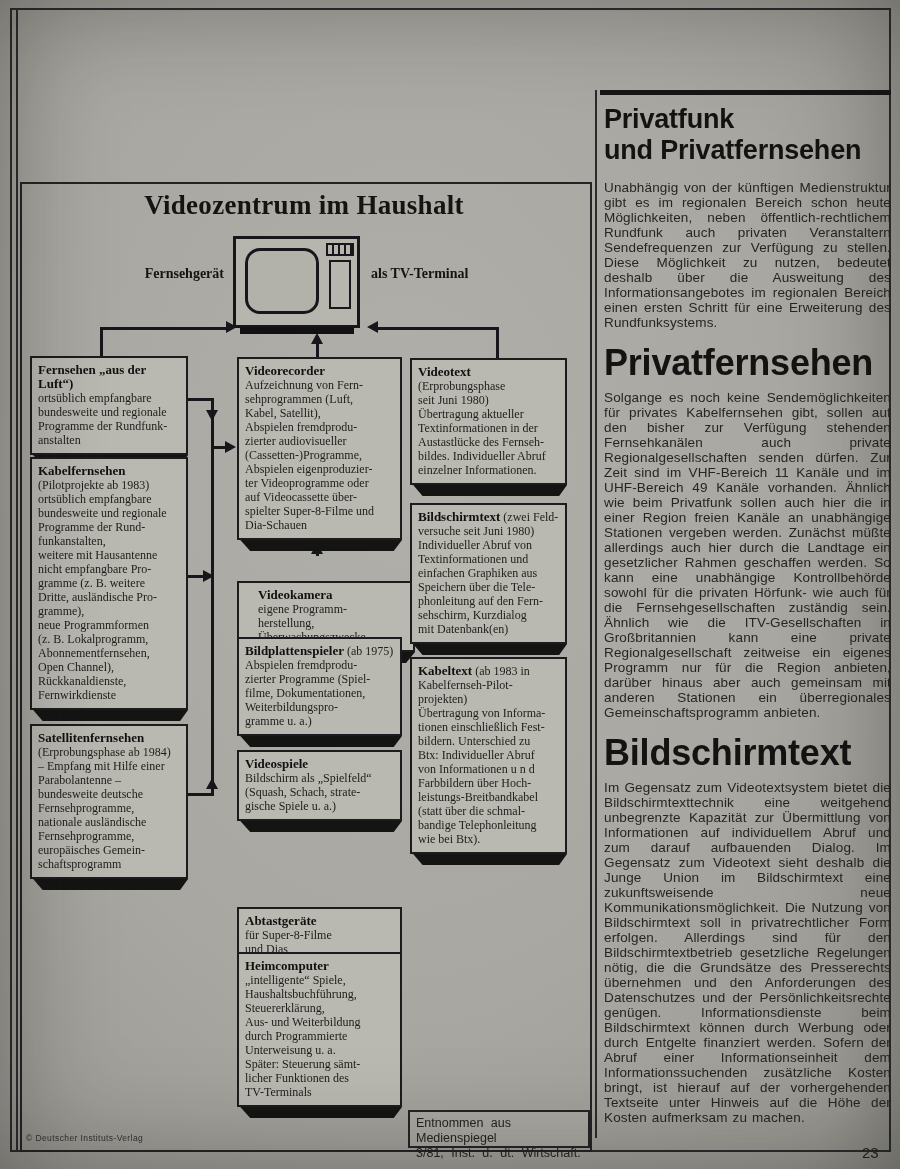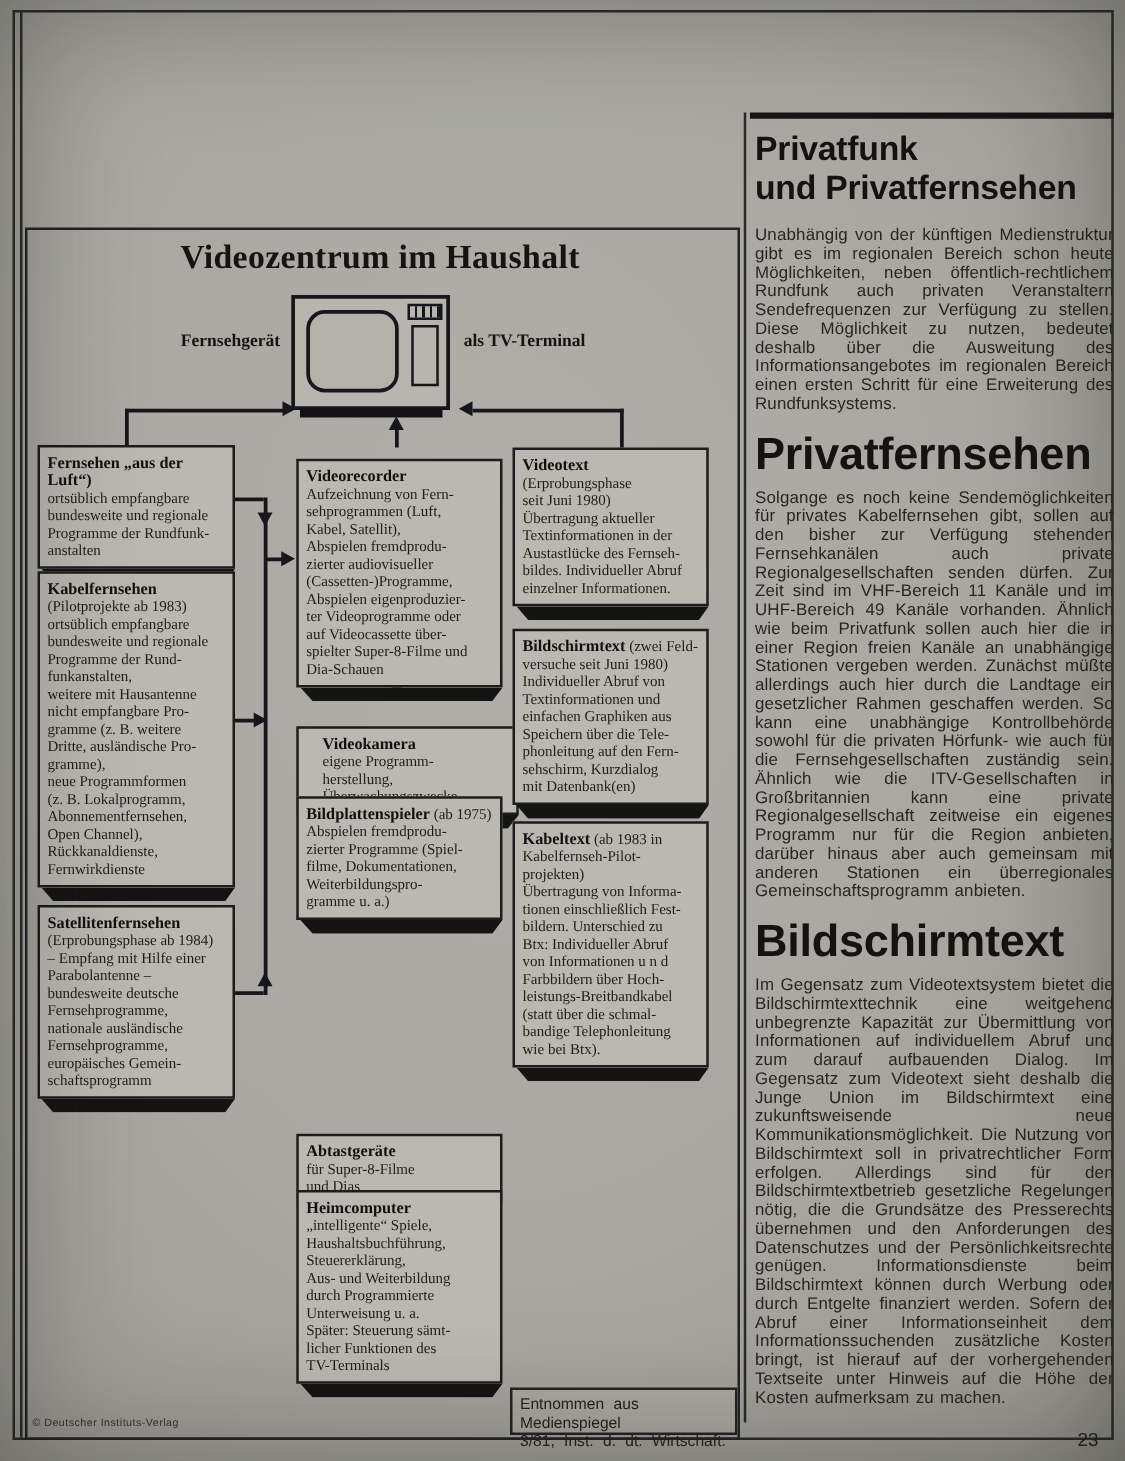--- a/index.html
+++ b/index.html
@@ -132,7 +132,7 @@
 schaftsprogramm</div>
   </div>
 
-  <div class="dbox" style="left:237px;top:367px;width:149px;">
+  <div class="dbox" style="left:237px;top:357px;width:149px;">
     <span class="dbox-title">Videorecorder</span><span class="dbox-suffix"></span>
     <div class="dbox-body">Aufzeichnung von Fern-
 sehprogrammen (Luft,

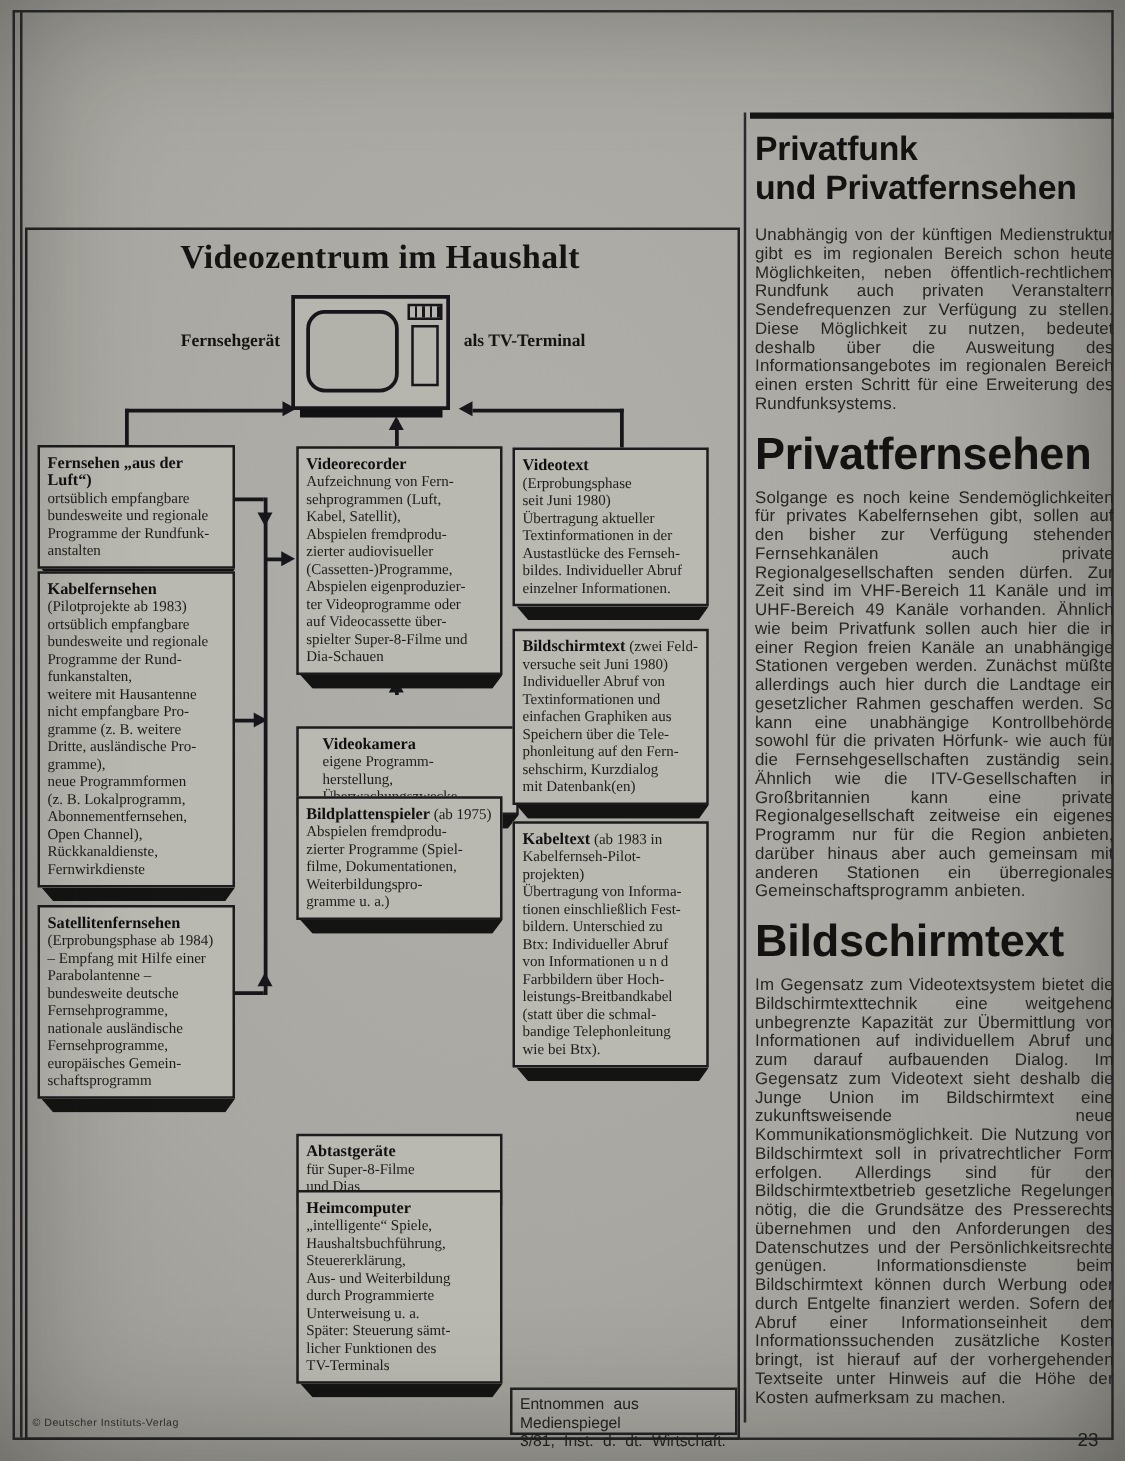--- a/index.html
+++ b/index.html
@@ -160,6 +160,12 @@
 Weiterbildungspro-
 gramme u. a.)</div>
   </div>
+  <div class="dbox" style="left:237px;top:750px;width:149px;">
+    <span class="dbox-title">Videospiele</span><span class="dbox-suffix"></span>
+    <div class="dbox-body">Bildschirm als „Spielfeld“
+(Squash, Schach, strate-
+gische Spiele u. a.)</div>
+  </div>
   <div class="dbox" style="left:237px;top:907px;width:149px;">
     <span class="dbox-title">Abtastgeräte</span><span class="dbox-suffix"></span>
     <div class="dbox-body">für Super-8-Filme

